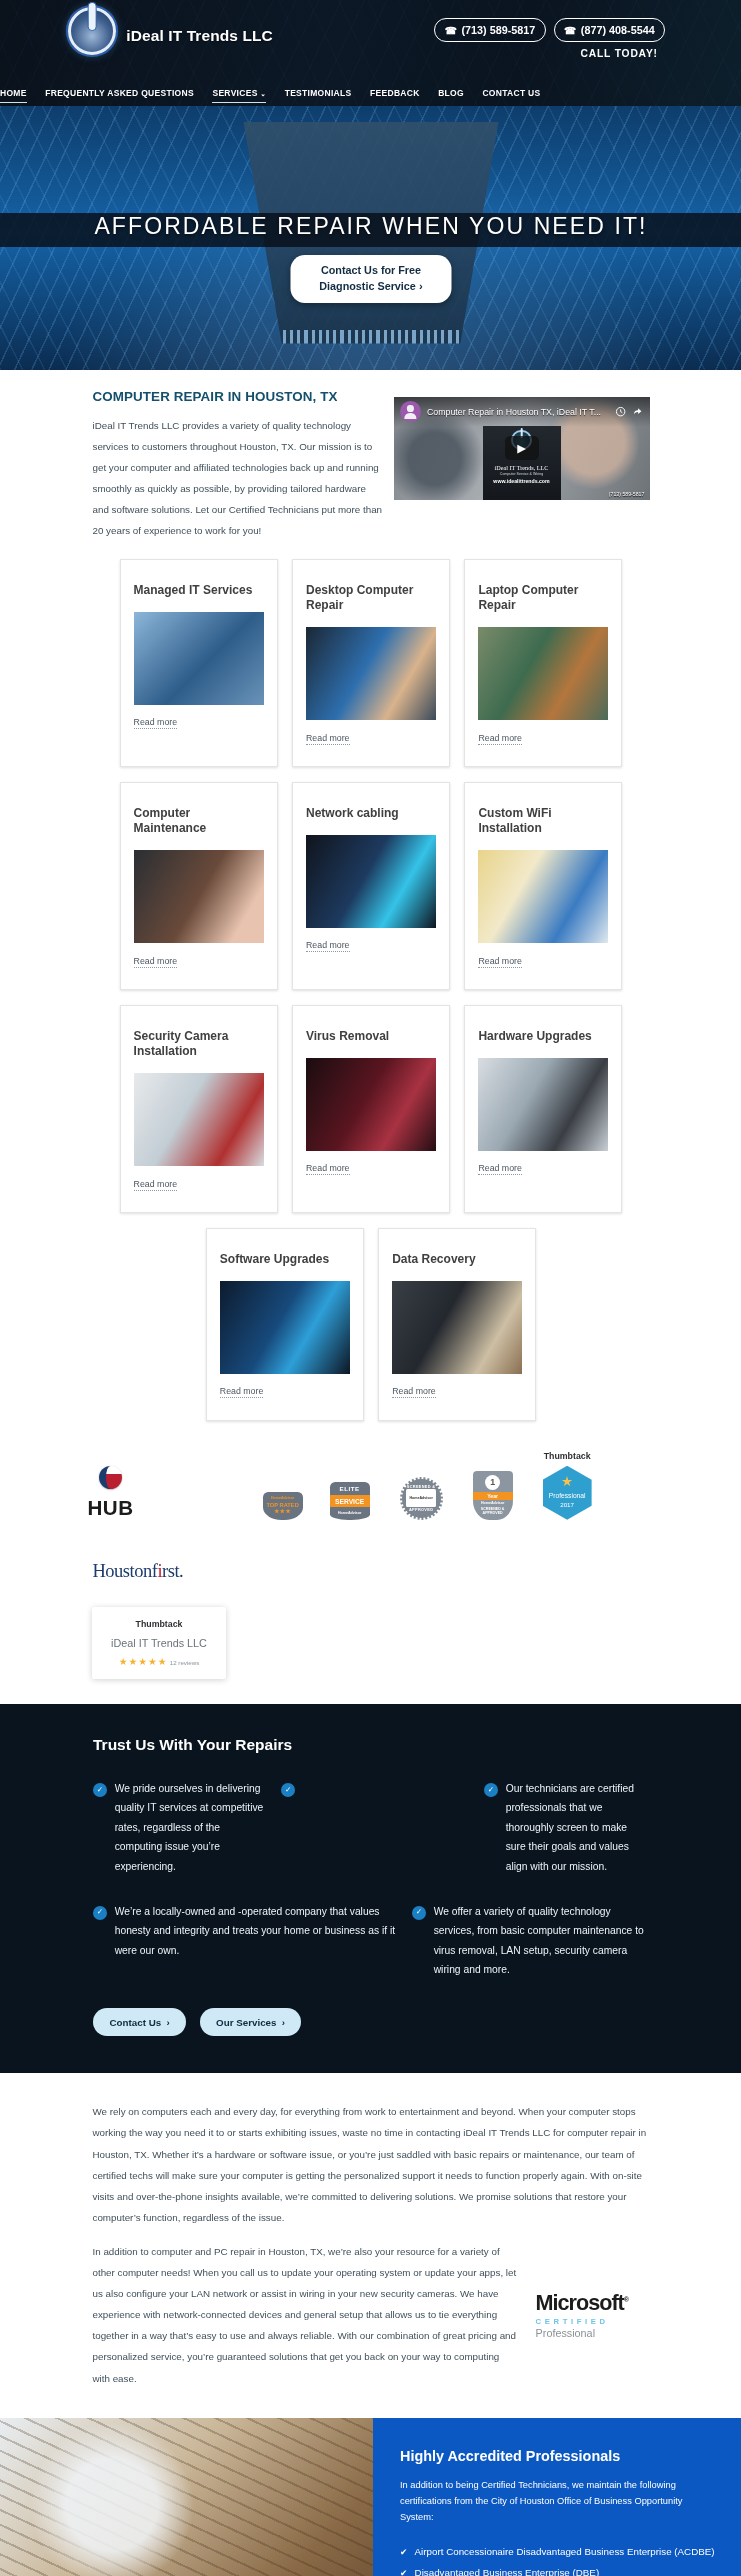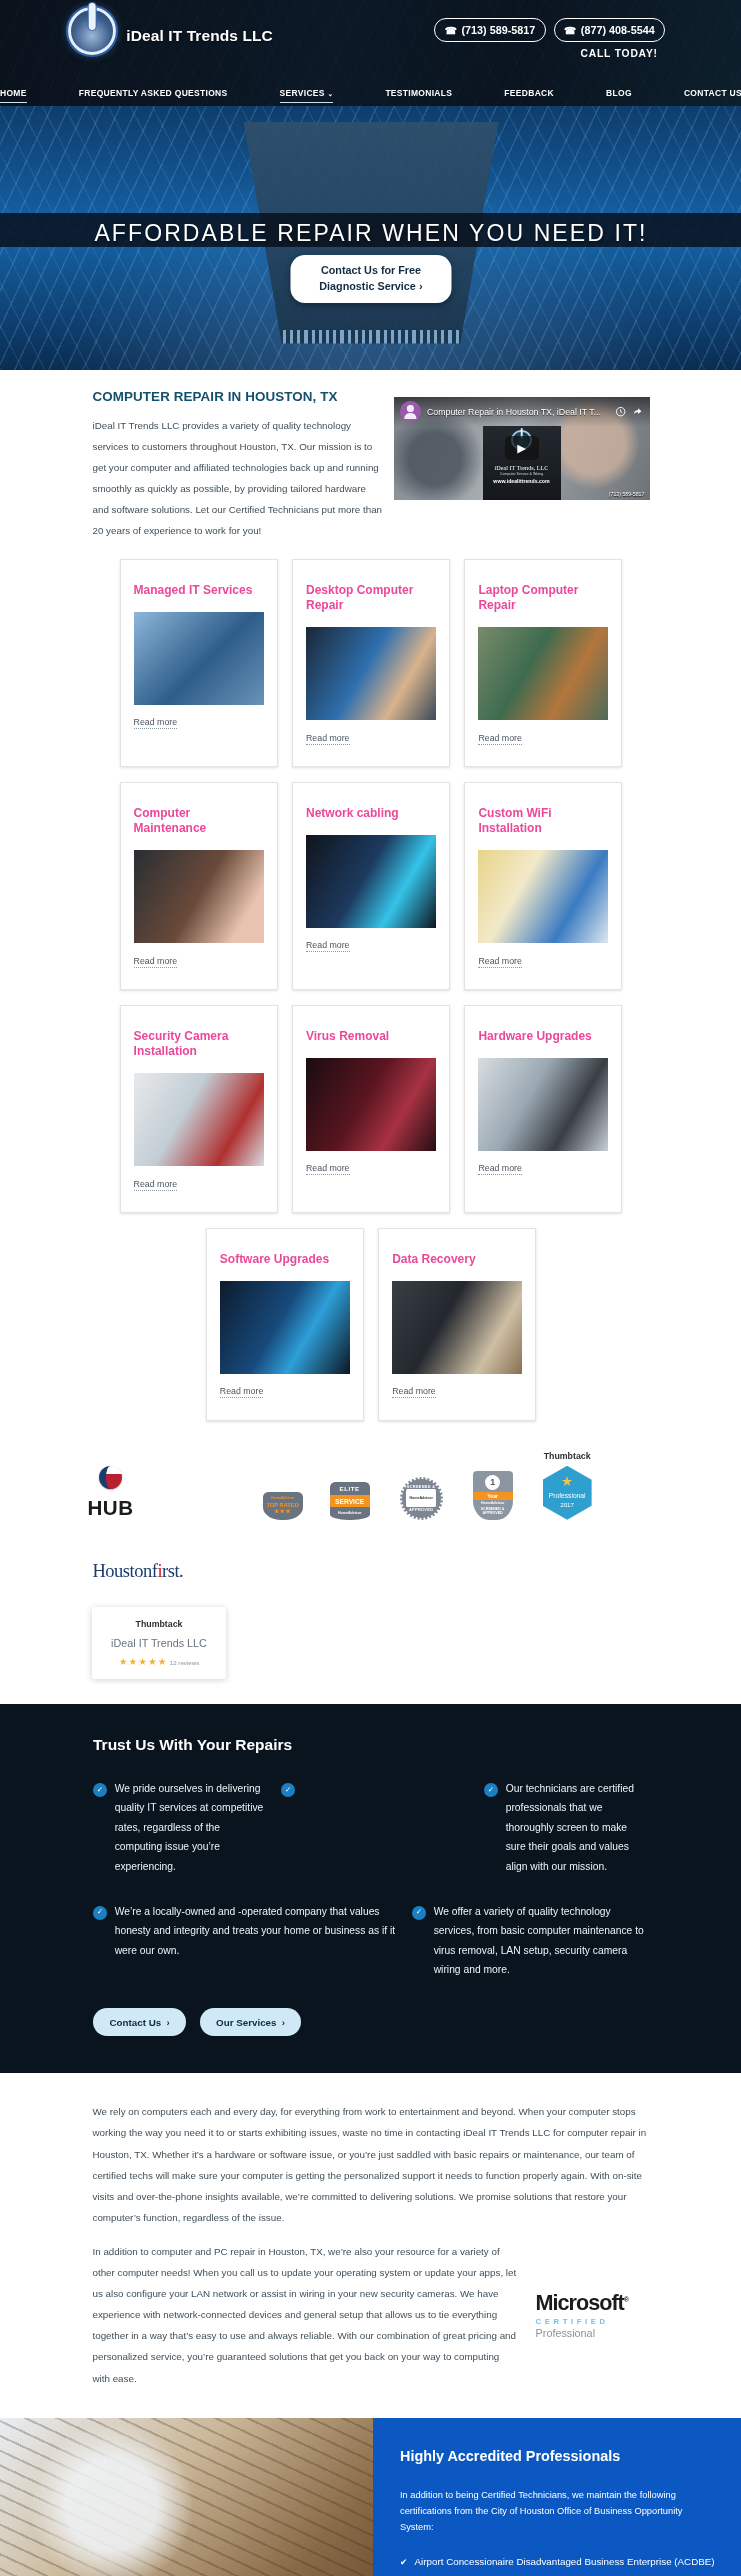--- a/index.html
+++ b/index.html
@@ -27,7 +27,7 @@
     color:#fff; padding:4.6px 9.3px; font-weight:700; font-size:10.8px; white-space:nowrap; }
   .pill .ph-glyph { font-size:9.8px; }
   .call-today { color:#fff; font-weight:700; font-size:10.3px; letter-spacing:0.8px; margin-top:6.2px; padding-right:7.2px; }
-  .main-nav { position:absolute; bottom:3.1px; left:0; width:100%; display:flex; justify-content:space-between; gap:18.5px; }
+  .main-nav { position:absolute; bottom:3.1px; left:0; width:100%; display:flex; justify-content:flex-start; gap:18.5px; }
   .nav-item { color:#fff; font-weight:700; font-size:8.5px; letter-spacing:0.3px; padding-bottom:3.6px;
     border-bottom:1.5px solid transparent; display:flex; align-items:center; gap:2.6px; }
   .nav-item.active { border-bottom-color:#cfe4f2; }

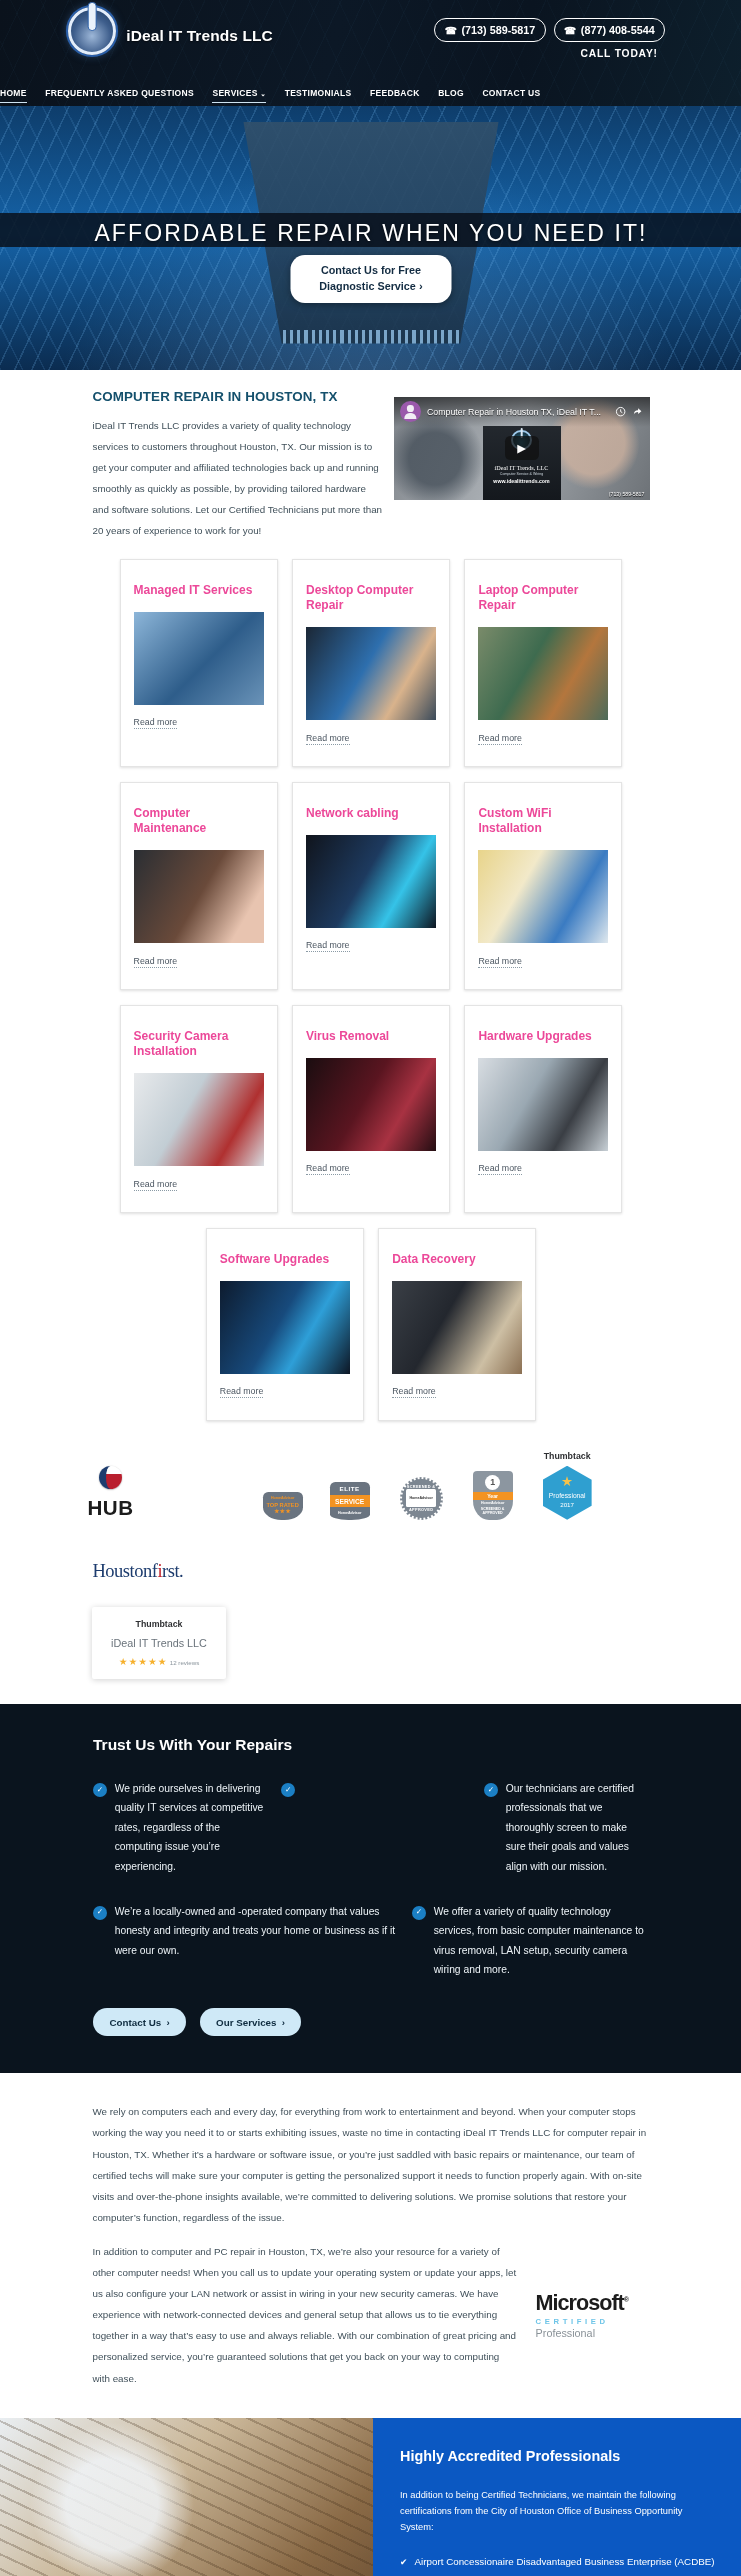--- a/index.html
+++ b/index.html
@@ -46,7 +46,7 @@
   .hero-chip::after { content:""; position:absolute; left:18%; right:18%; bottom:0; height:13.4px;
     background:repeating-linear-gradient(90deg,#9ecdf2 0 3.1px, transparent 3.1px 7.2px); opacity:.8; }
   .hero-band { position:absolute; top:107px; left:0; width:100%; height:34px;
-    background:rgba(8,16,26,.84); display:flex; align-items:flex-end; justify-content:center; }
+    background:rgba(8,16,26,.84); display:flex; align-items:flex-start; justify-content:center; }
   .hero-title { color:#fff; font-weight:400; font-size:23px; letter-spacing:2.1px; text-shadow:0 1px 3.1px rgba(0,0,0,.6); }
   .hero-cta { position:absolute; top:149px; left:50%; transform:translateX(-50%); width:161px;
     background:#fff; border-radius:14.4px; padding:6.7px 13.4px; text-align:center; color:#132c42;

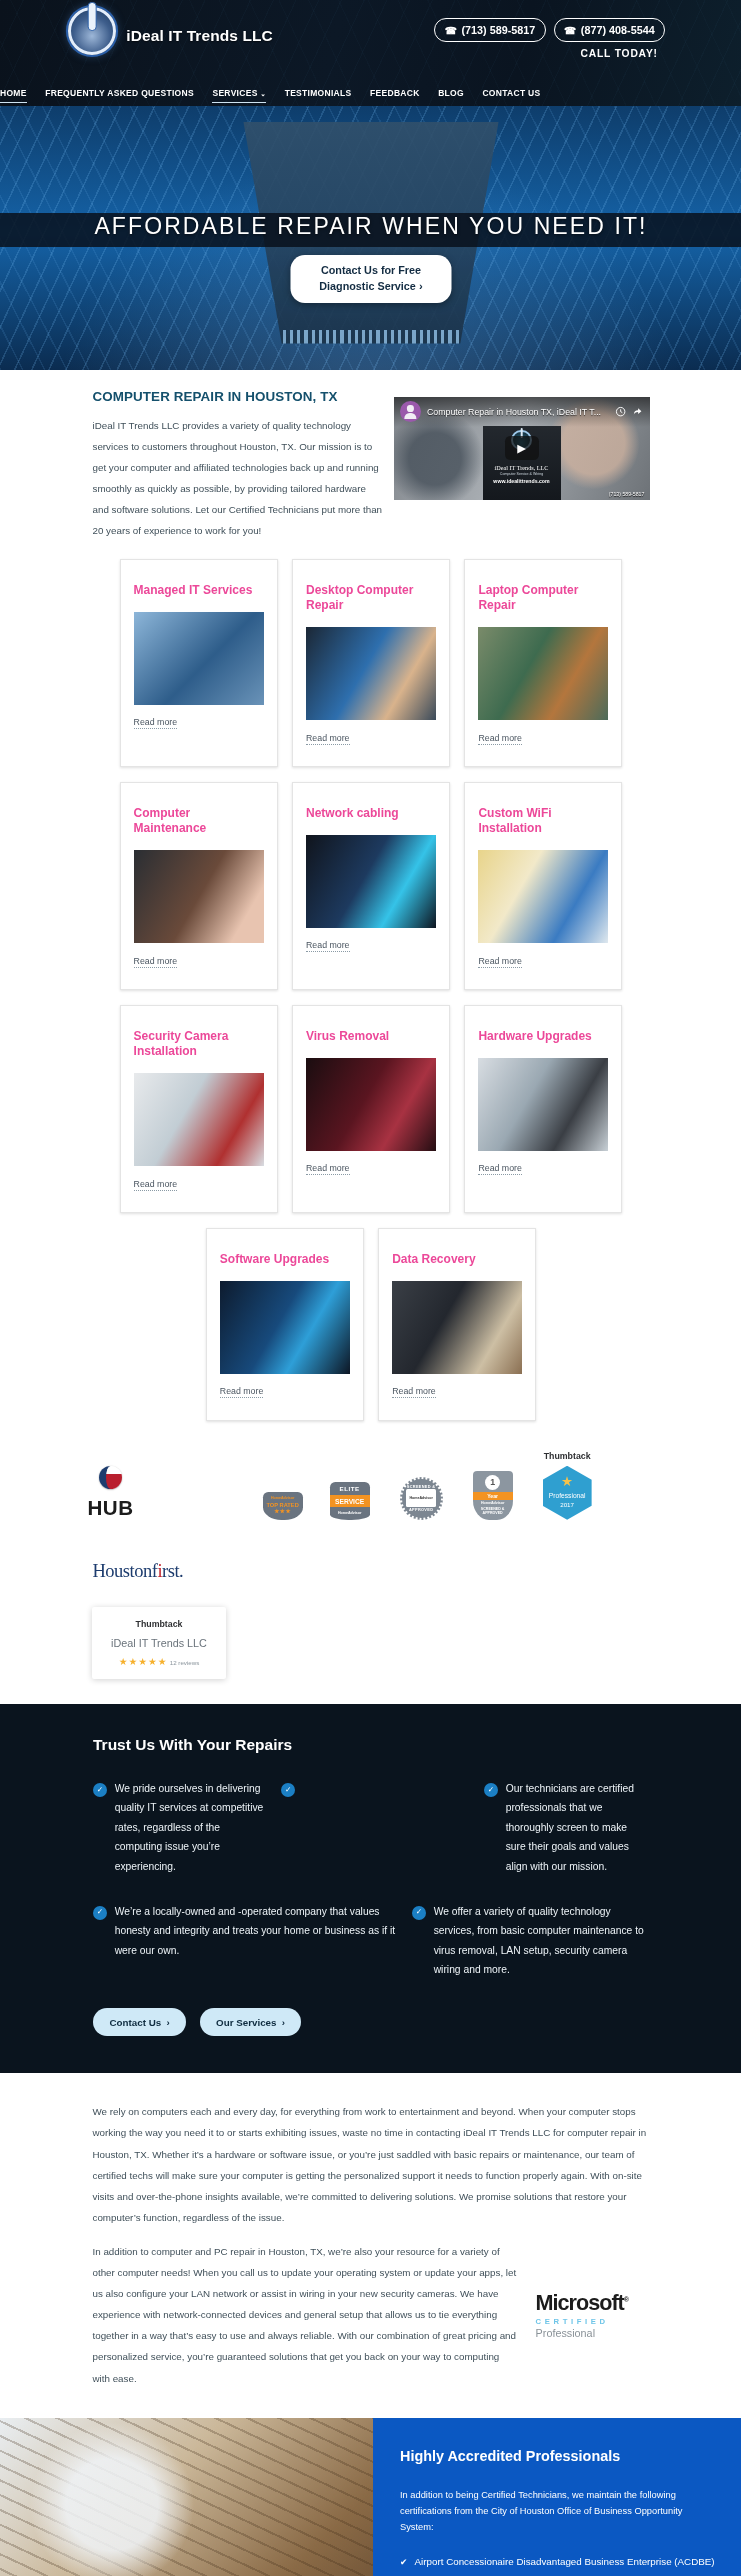--- a/index.html
+++ b/index.html
@@ -91,7 +91,7 @@
   .services { width:505px; margin:17.5px auto 0; display:flex; flex-wrap:wrap; gap:14.4px; justify-content:center; }
   .card { width:158px; background:#fff; border:0.5px solid #e4e4e4; box-shadow:0 0.5px 2.6px rgba(0,0,0,.13);
     padding:23px 13px 21.6px; }
-  .card-title { font-size:12px; color:#ec4899; font-weight:700; line-height:1.3; }
+  .card-title { font-size:12px; color:#404040; font-weight:700; line-height:1.3; }
   .card-photo { width:100%; height:93px; margin:13.4px 0 12.4px; }
   .read-more { display:inline-block; font-size:8.8px; color:#4a5560; border-bottom:0.5px dotted #8a9aa5; padding-bottom:1px; }
   .ph0{background:linear-gradient(135deg,#8db6d9,#2e5d8a 55%,#6a93b8);}

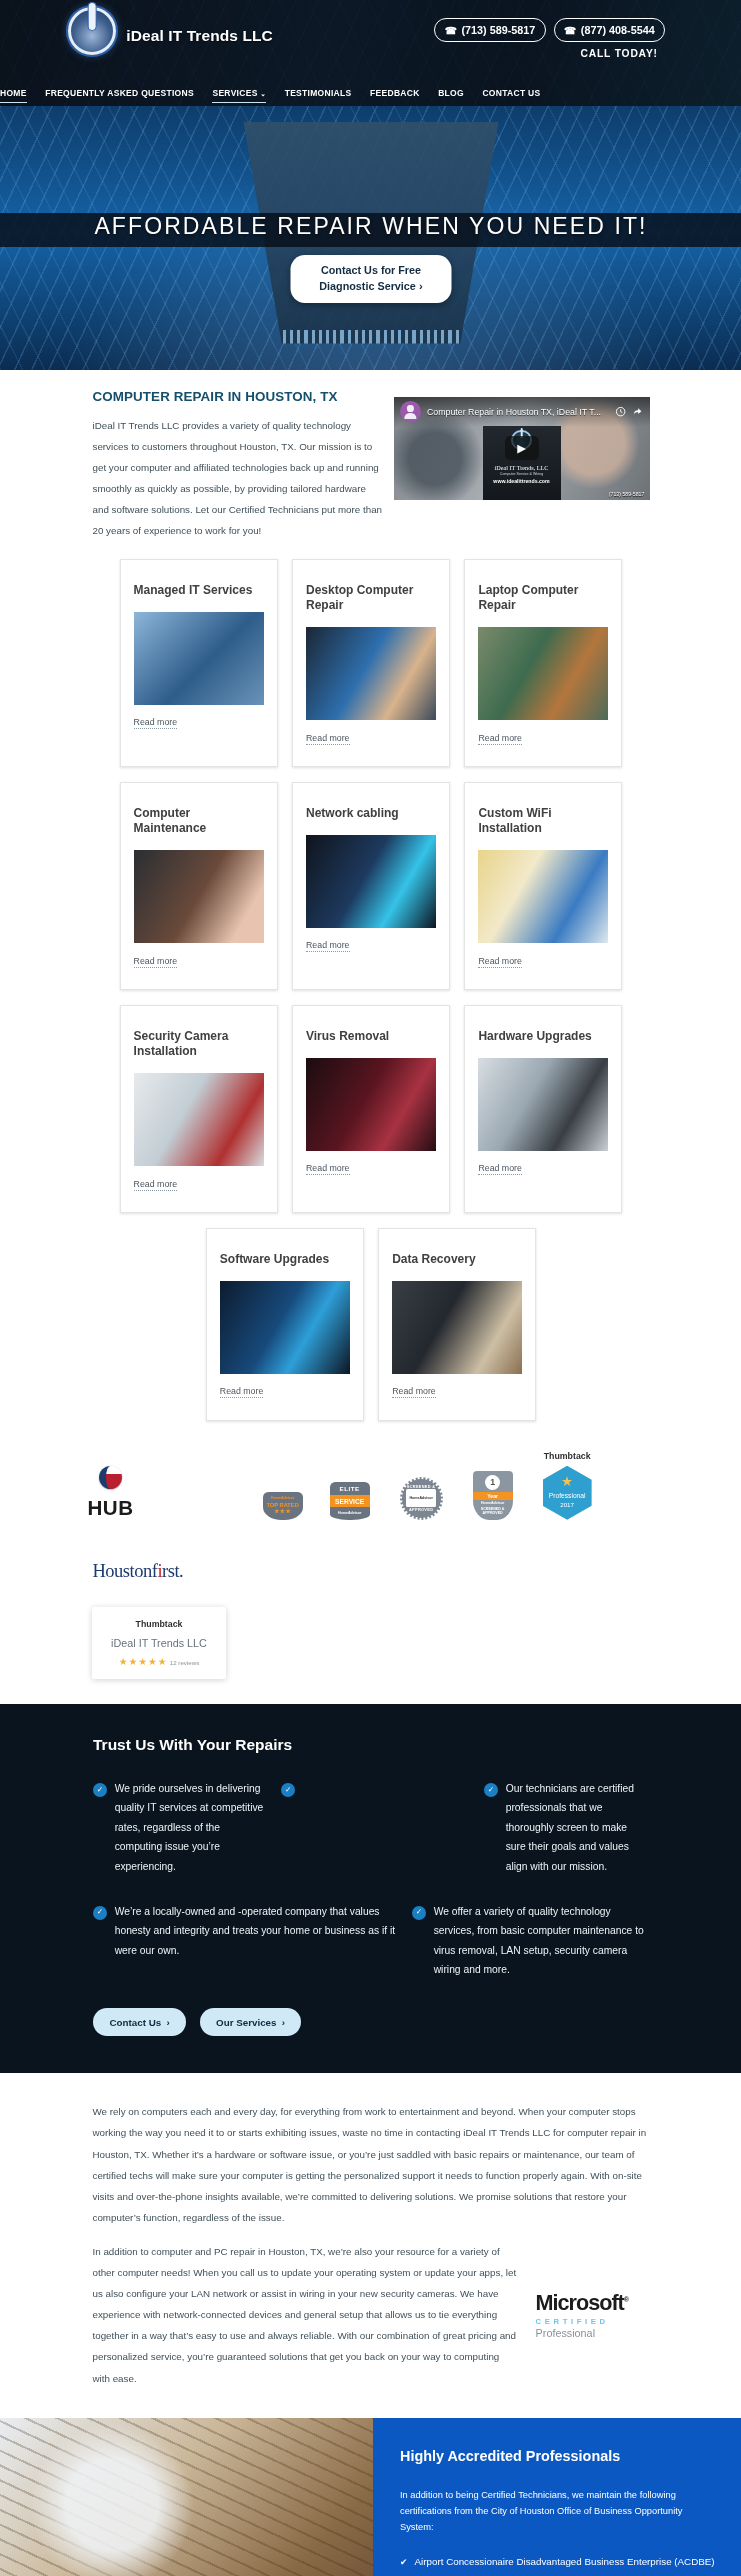--- a/index.html
+++ b/index.html
@@ -182,7 +182,7 @@
   .acc-blue { position:absolute; left:373px; right:0; top:0; height:100%; background:#0b58c2; color:#fff;
     padding:30px 20.6px 0 27px; }
   .acc-h { font-size:14.4px; font-weight:700; }
-  .acc-intro { font-size:9.3px; line-height:1.75; margin-top:23px; width:289px; }
+  .acc-intro { font-size:9.3px; line-height:1.75; margin-top:13px; width:289px; }
   .acc-list { margin-top:15.5px; list-style:none; }
   .acc-list li { font-size:9.8px; line-height:2.2; display:flex; gap:7.2px; align-items:baseline; }
   .acc-chk { font-size:8.8px; }

